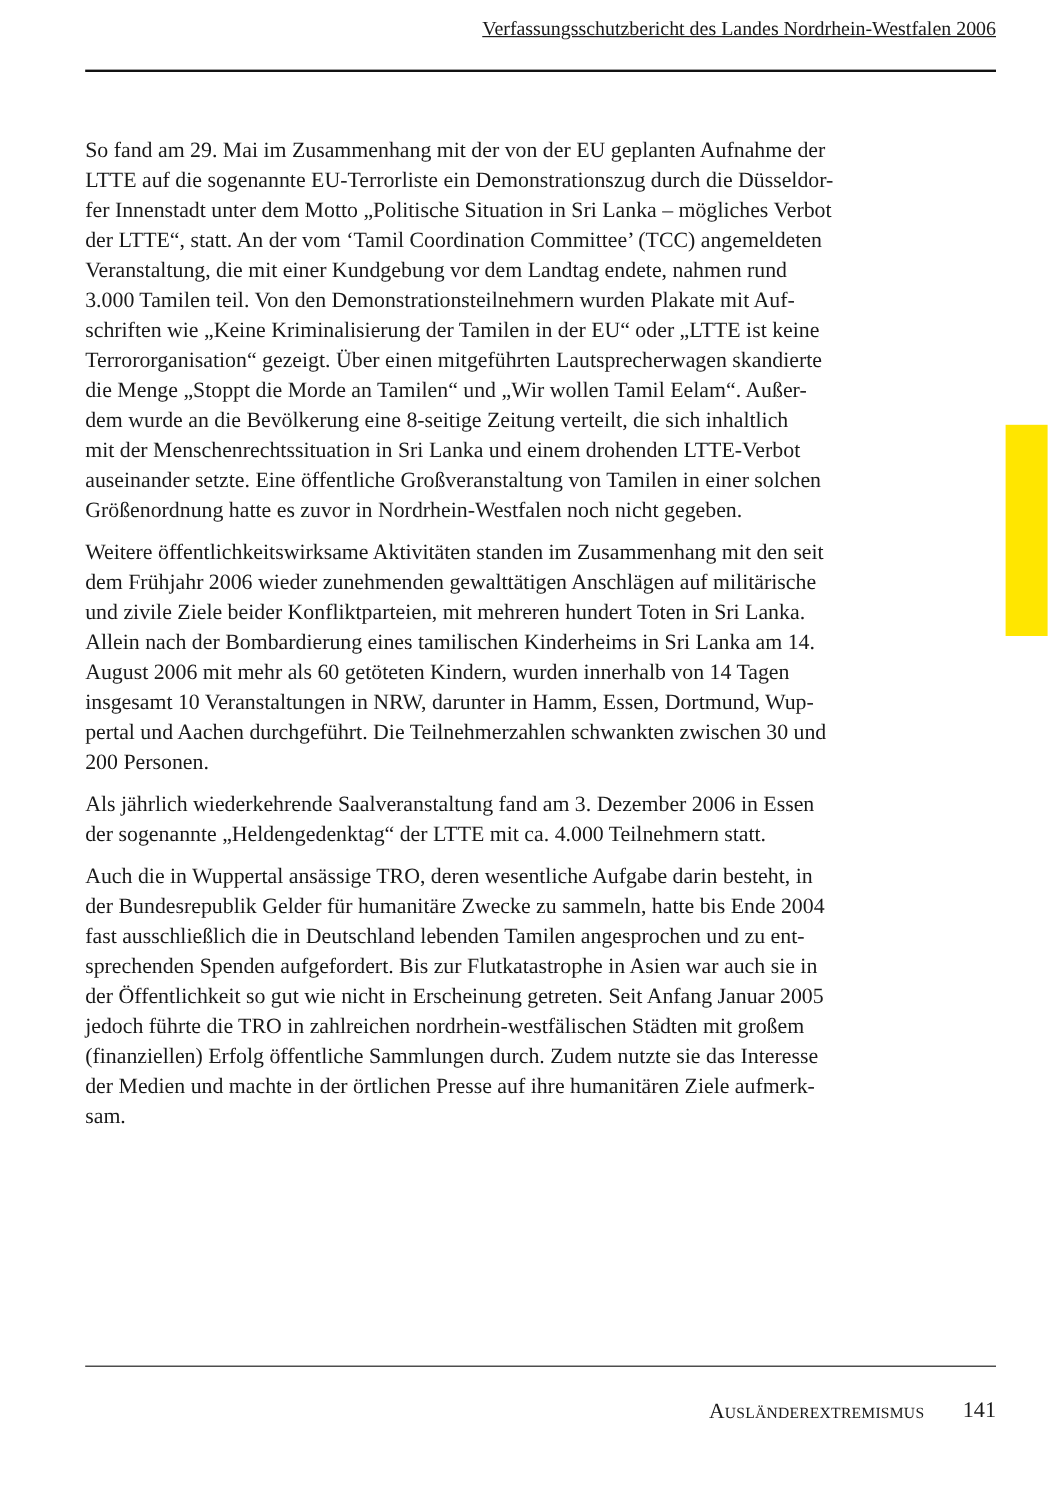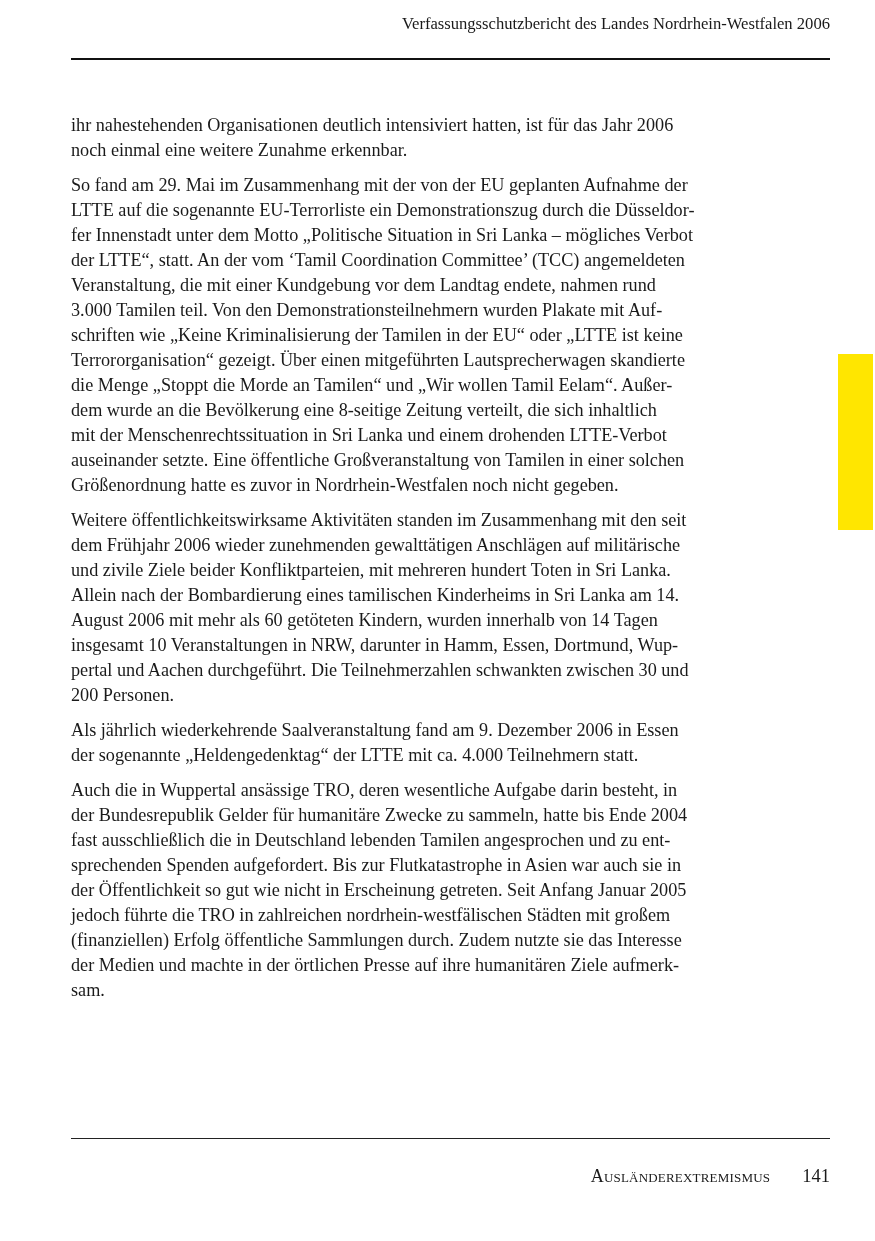--- a/index.html
+++ b/index.html
@@ -10,7 +10,7 @@
     }
     .running-head {
       position: absolute; right: 45px; top: 13px;
-      font-size: 16.6px; line-height: 22px; white-space: nowrap;
+      font-size: 16.6px; line-height: 22px; white-space: nowrap; text-decoration: underline;
     }
     .head-rule {
       position: absolute; left: 71px; width: 759px; top: 58px; height: 2px; background: #111;

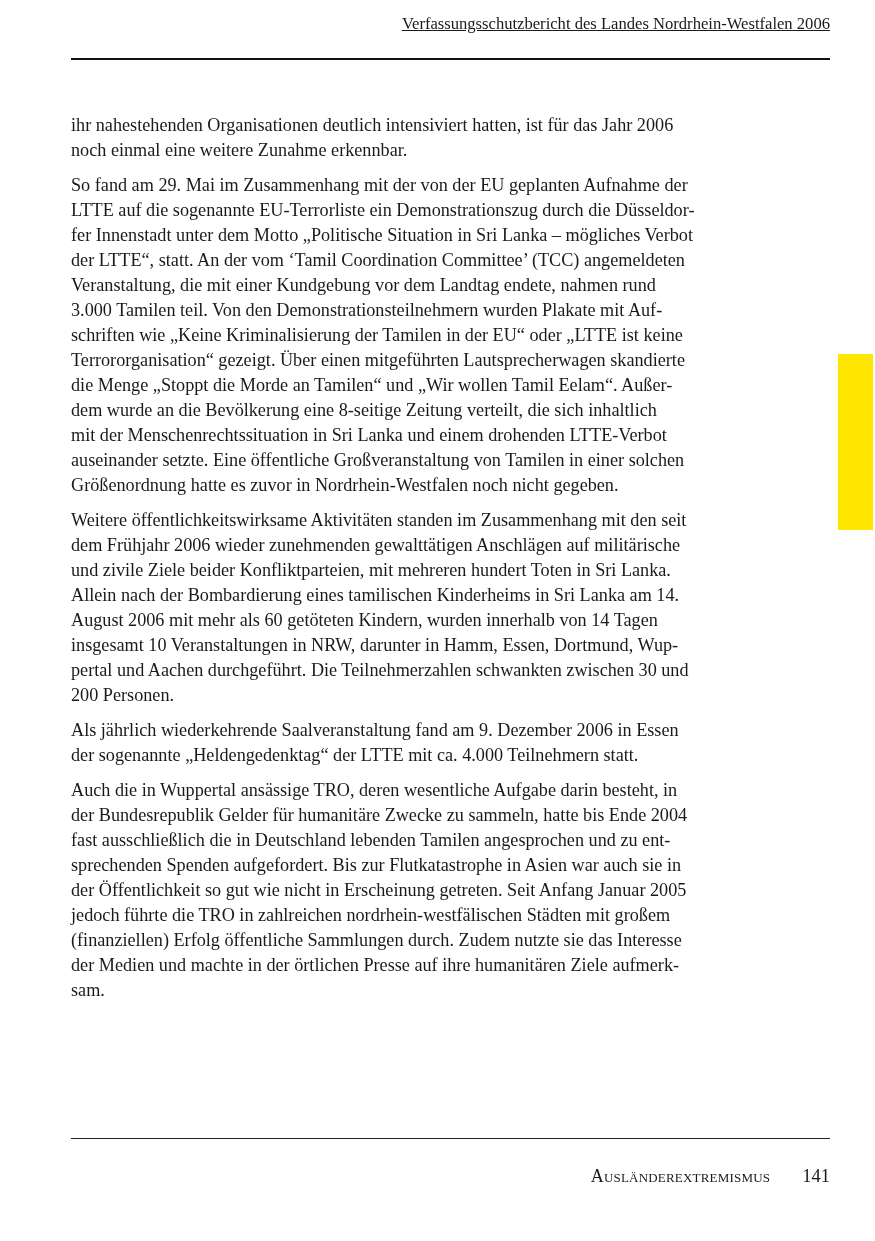--- a/index.html
+++ b/index.html
@@ -42,8 +42,6 @@
 <div class="head-rule"></div>
 
 <div class="body-text">
-  <p>ihr nahestehenden Organisationen deutlich intensiviert hatten, ist für das Jahr 2006
-noch einmal eine weitere Zunahme erkennbar.</p>
   <p>So fand am 29. Mai im Zusammenhang mit der von der EU geplanten Aufnahme der
 LTTE auf die sogenannte EU-Terrorliste ein Demonstrationszug durch die Düsseldor-
 fer Innenstadt unter dem Motto „Politische Situation in Sri Lanka – mögliches Verbot

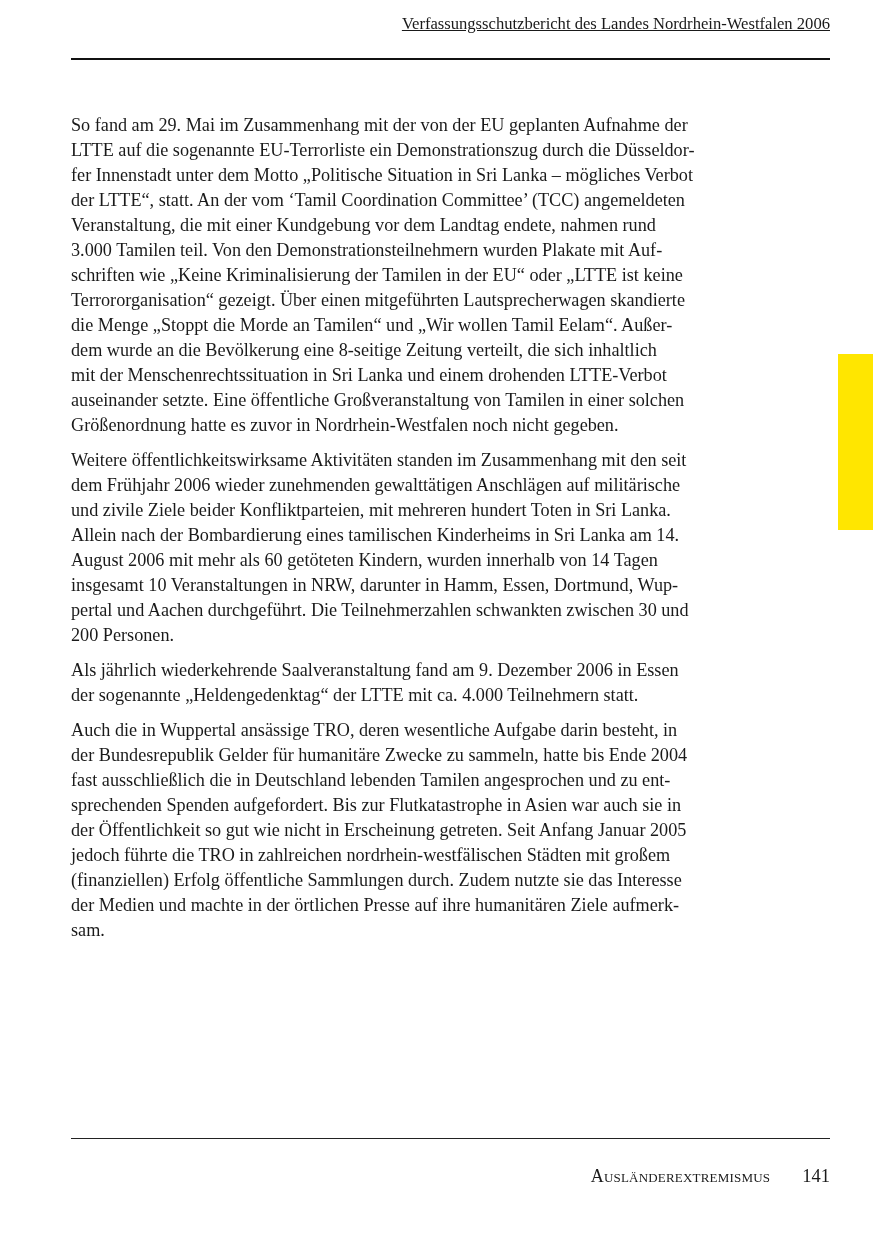--- a/index.html
+++ b/index.html
@@ -63,7 +63,7 @@
 insgesamt 10 Veranstaltungen in NRW, darunter in Hamm, Essen, Dortmund, Wup-
 pertal und Aachen durchgeführt. Die Teilnehmerzahlen schwankten zwischen 30 und
 200 Personen.</p>
-  <p>Als jährlich wiederkehrende Saalveranstaltung fand am 9. Dezember 2006 in Essen
+  <p>Als jährlich wiederkehrende Saalveranstaltung fand am 3. Dezember 2006 in Essen
 der sogenannte „Heldengedenktag“ der LTTE mit ca. 4.000 Teilnehmern statt.</p>
   <p>Auch die in Wuppertal ansässige TRO, deren wesentliche Aufgabe darin besteht, in
 der Bundesrepublik Gelder für humanitäre Zwecke zu sammeln, hatte bis Ende 2004

